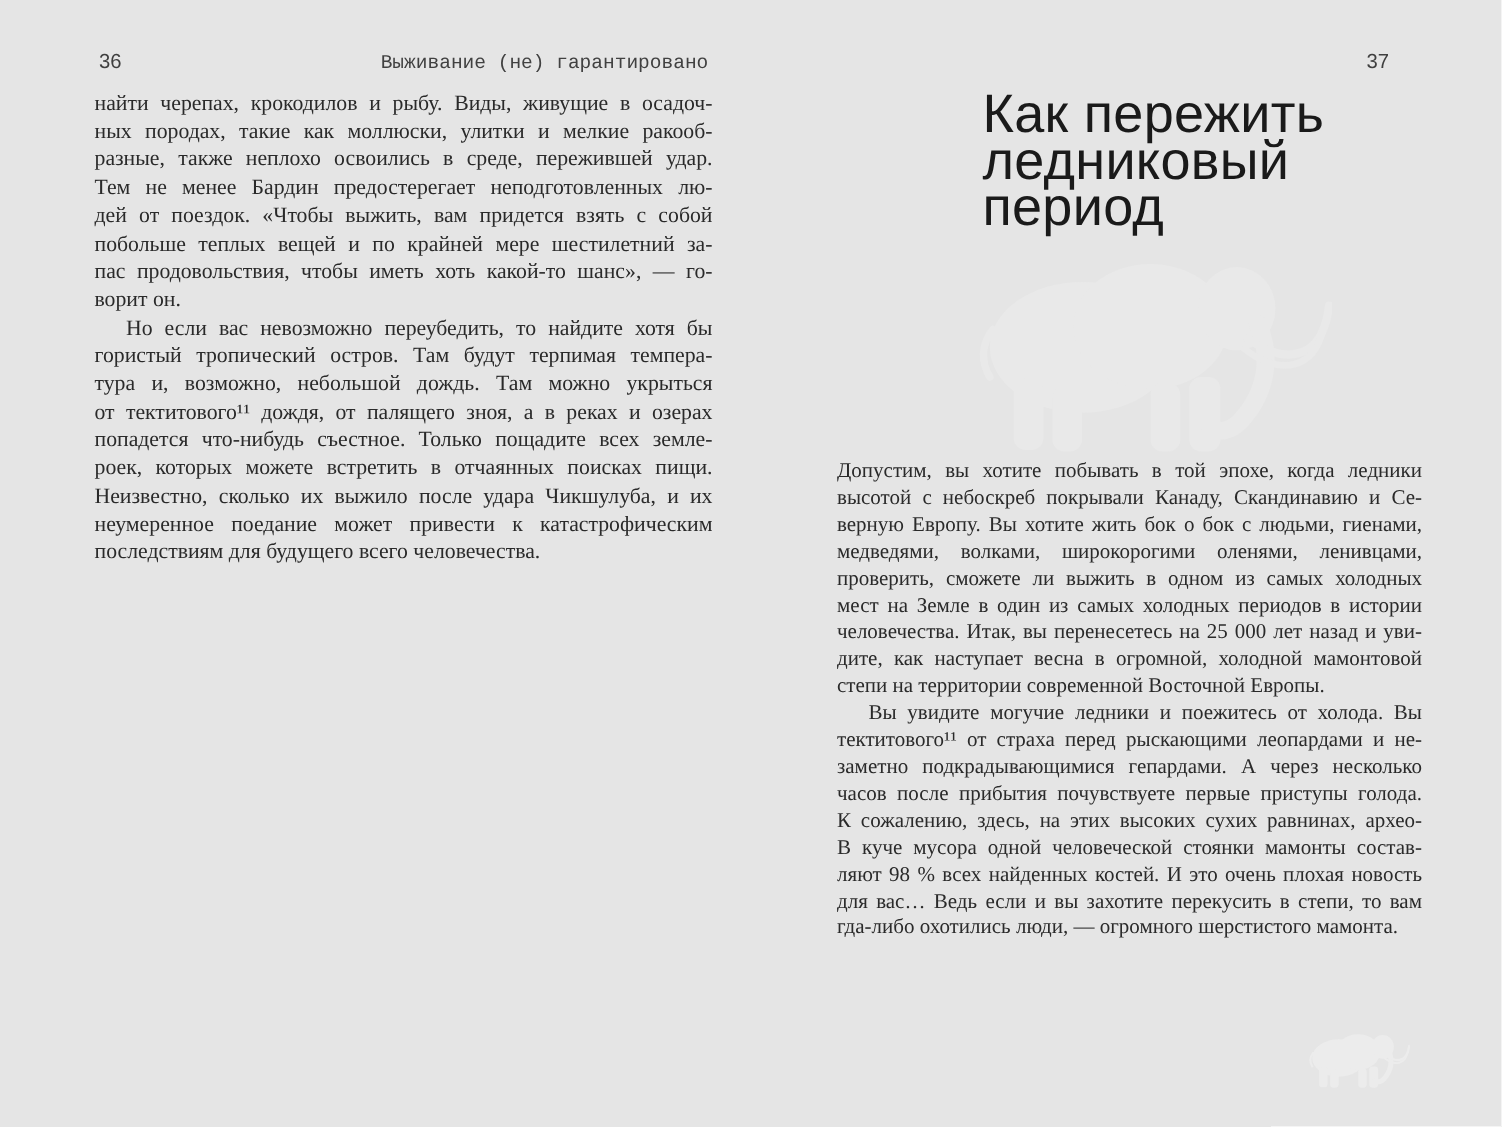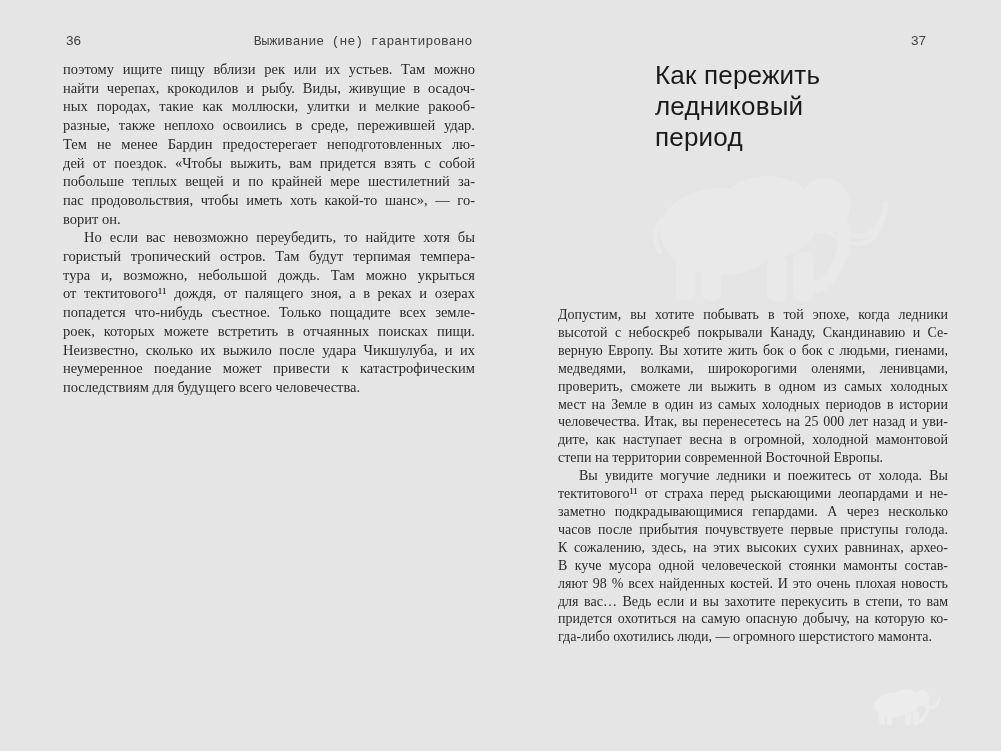--- a/index.html
+++ b/index.html
@@ -71,7 +71,6 @@
   <div class="running-head">Выживание (не) гарантировано</div>
 
   <div class="body-col" id="left-body">
-      <div class="line">поэтому ищите пищу вблизи рек или их устьев. Там можно</div>
       <div class="line">найти черепах, крокодилов и рыбу. Виды, живущие в осадоч-</div>
       <div class="line">ных породах, такие как моллюски, улитки и мелкие ракооб-</div>
       <div class="line">разные, также неплохо освоились в среде, пережившей удар.</div>

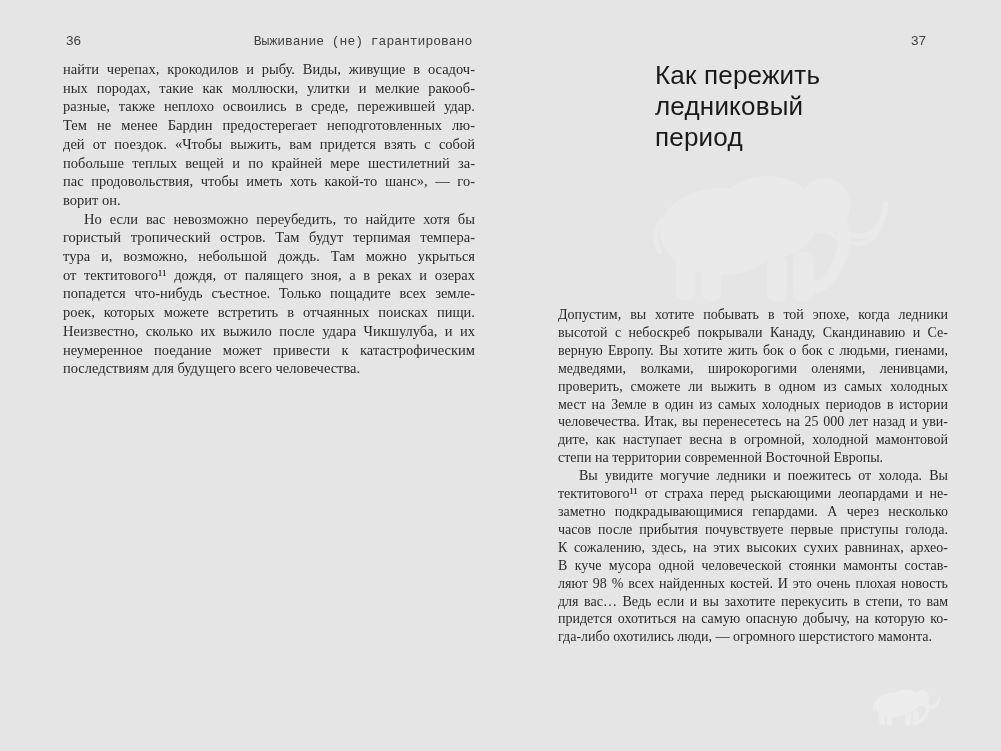--- a/index.html
+++ b/index.html
@@ -26,7 +26,7 @@
   .chapter-title{
     position:absolute;left:655px;top:60px;
     font-family:"Liberation Sans", sans-serif;
-    font-size:26px;line-height:31px;
+    font-size:36px;line-height:31px;
     color:#1a1a1a;letter-spacing:0.2px;
   }
   .body-col{

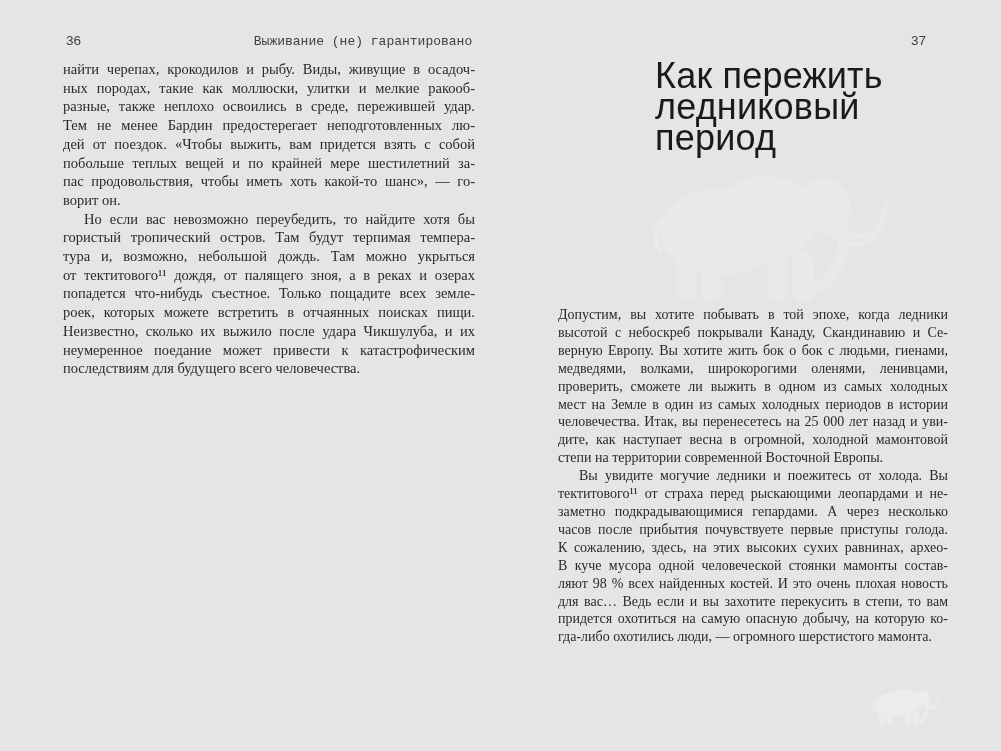--- a/index.html
+++ b/index.html
@@ -120,7 +120,6 @@
       <div class="line">В куче мусора одной человеческой стоянки мамонты состав-</div>
       <div class="line">ляют 98 % всех найденных костей. И это очень плохая новость</div>
       <div class="line">для вас… Ведь если и вы захотите перекусить в степи, то вам</div>
-      <div class="line">придется охотиться на самую опасную добычу, на которую ко-</div>
       <div class="line line-last">гда-либо охотились люди, — огромного шерстистого мамонта.</div>
     </div>
 

